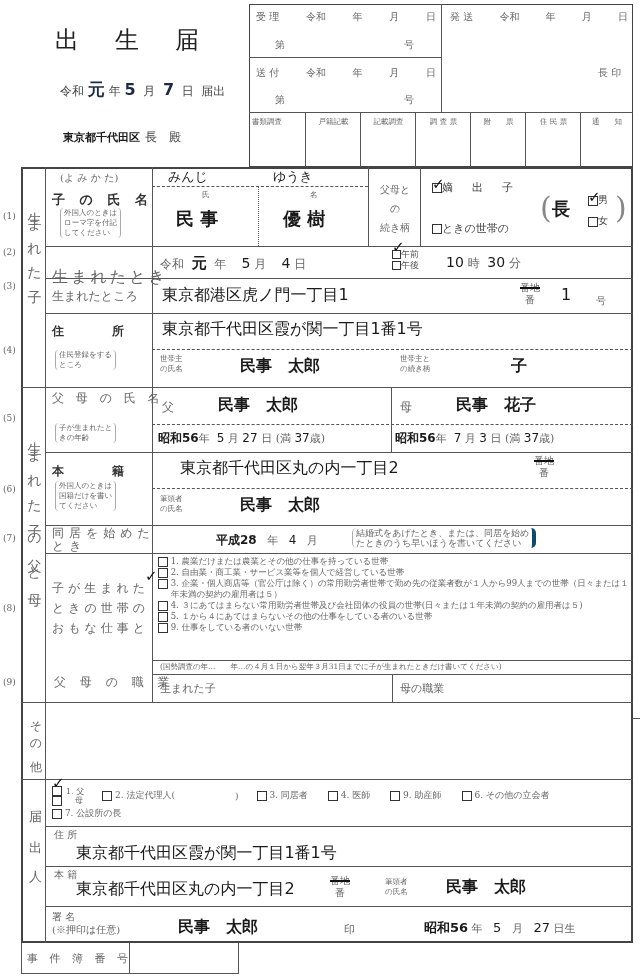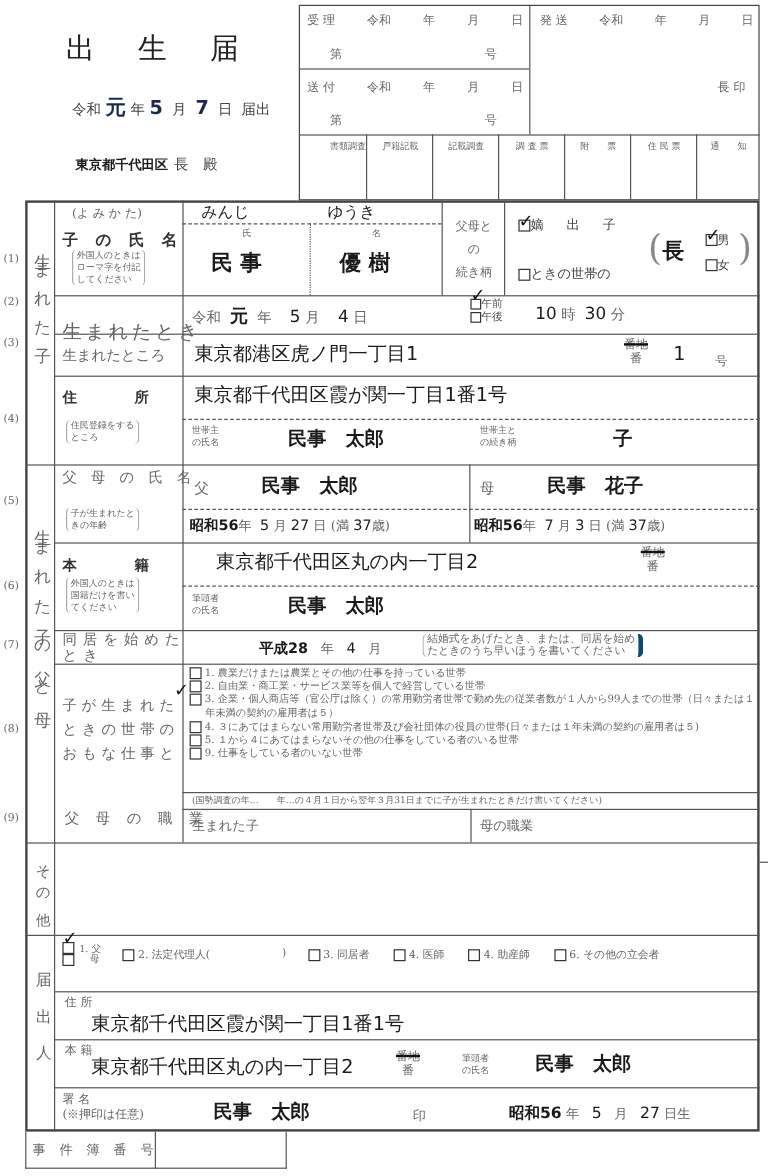--- a/index.html
+++ b/index.html
@@ -83,7 +83,7 @@
 </div>
 <div class="abs gray" style="left:598px;top:66px;font-size:10px;">長 印</div>
 
-<div class="abs gray tiny" style="left:252px;top:117px;width:53px;text-align:right;">書類調査</div>
+<div class="abs gray tiny" style="left:252px;top:117px;width:53px;text-align:left;">書類調査</div>
 <div class="abs gray tiny" style="left:307px;top:117px;width:53px;text-align:center;">戸籍記載</div>
 <div class="abs gray tiny" style="left:362px;top:117px;width:53px;text-align:center;">記載調査</div>
 <div class="abs gray tiny" style="left:417px;top:117px;width:53px;text-align:center;">調 査 票</div>

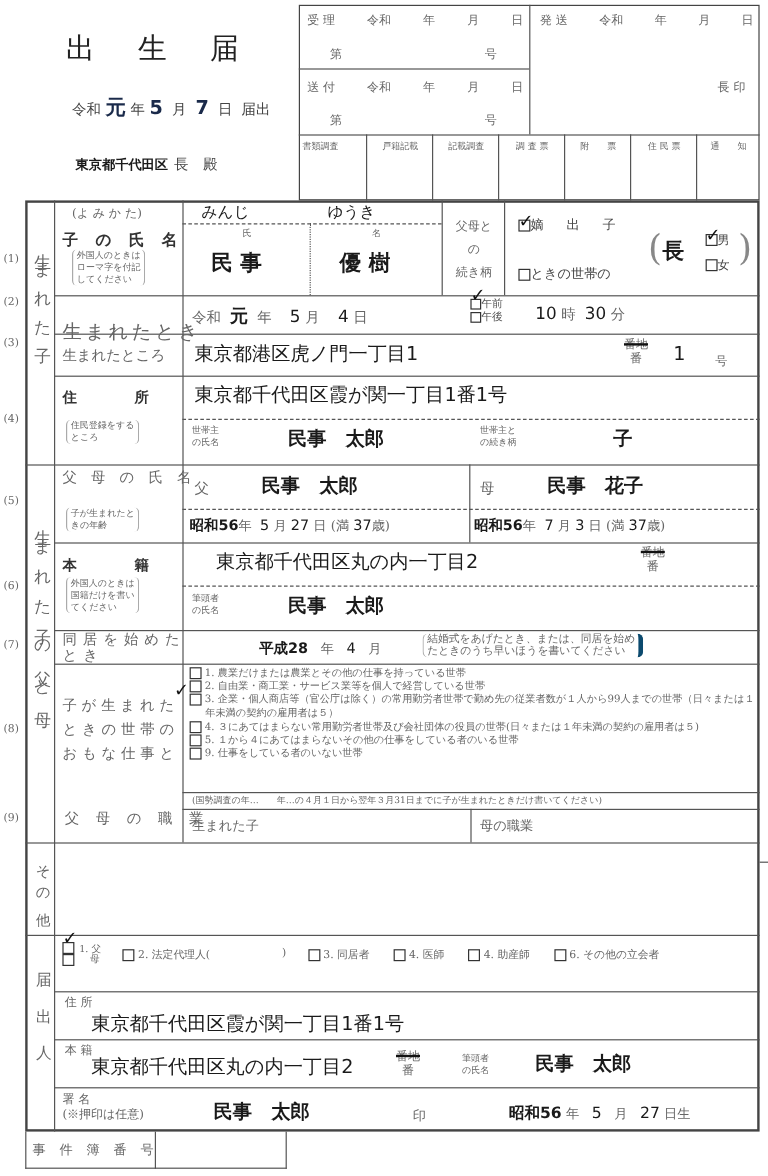--- a/index.html
+++ b/index.html
@@ -324,7 +324,7 @@
     <span style="width:12px;"></span>
     <span><span class="cb"></span> <span>4. 医師</span></span>
     <span style="width:12px;"></span>
-    <span><span class="cb"></span> <span>4. 助産師</span></span>
+    <span><span class="cb"></span> <span>9. 助産師</span></span>
     <span style="width:12px;"></span>
     <span><span class="cb"></span> <span>6. その他の立会者</span></span>
   </div>

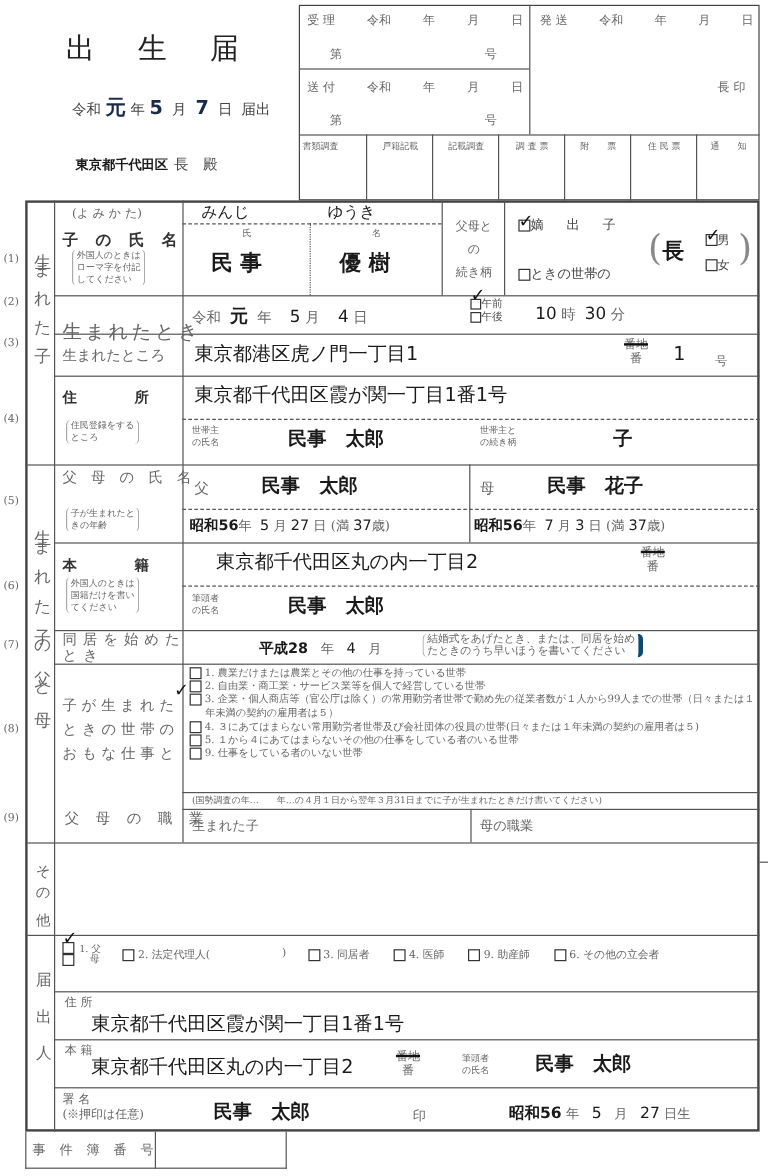--- a/index.html
+++ b/index.html
@@ -328,6 +328,7 @@
     <span style="width:12px;"></span>
     <span><span class="cb"></span> <span>6. その他の立会者</span></span>
   </div>
+  <div style="margin-top:1px;"><span class="cb"></span> <span>7. 公設所の長</span></div>
 </div>
 
 <div class="abs gray" style="left:54px;top:828px;font-size:10px;">住 所</div>

